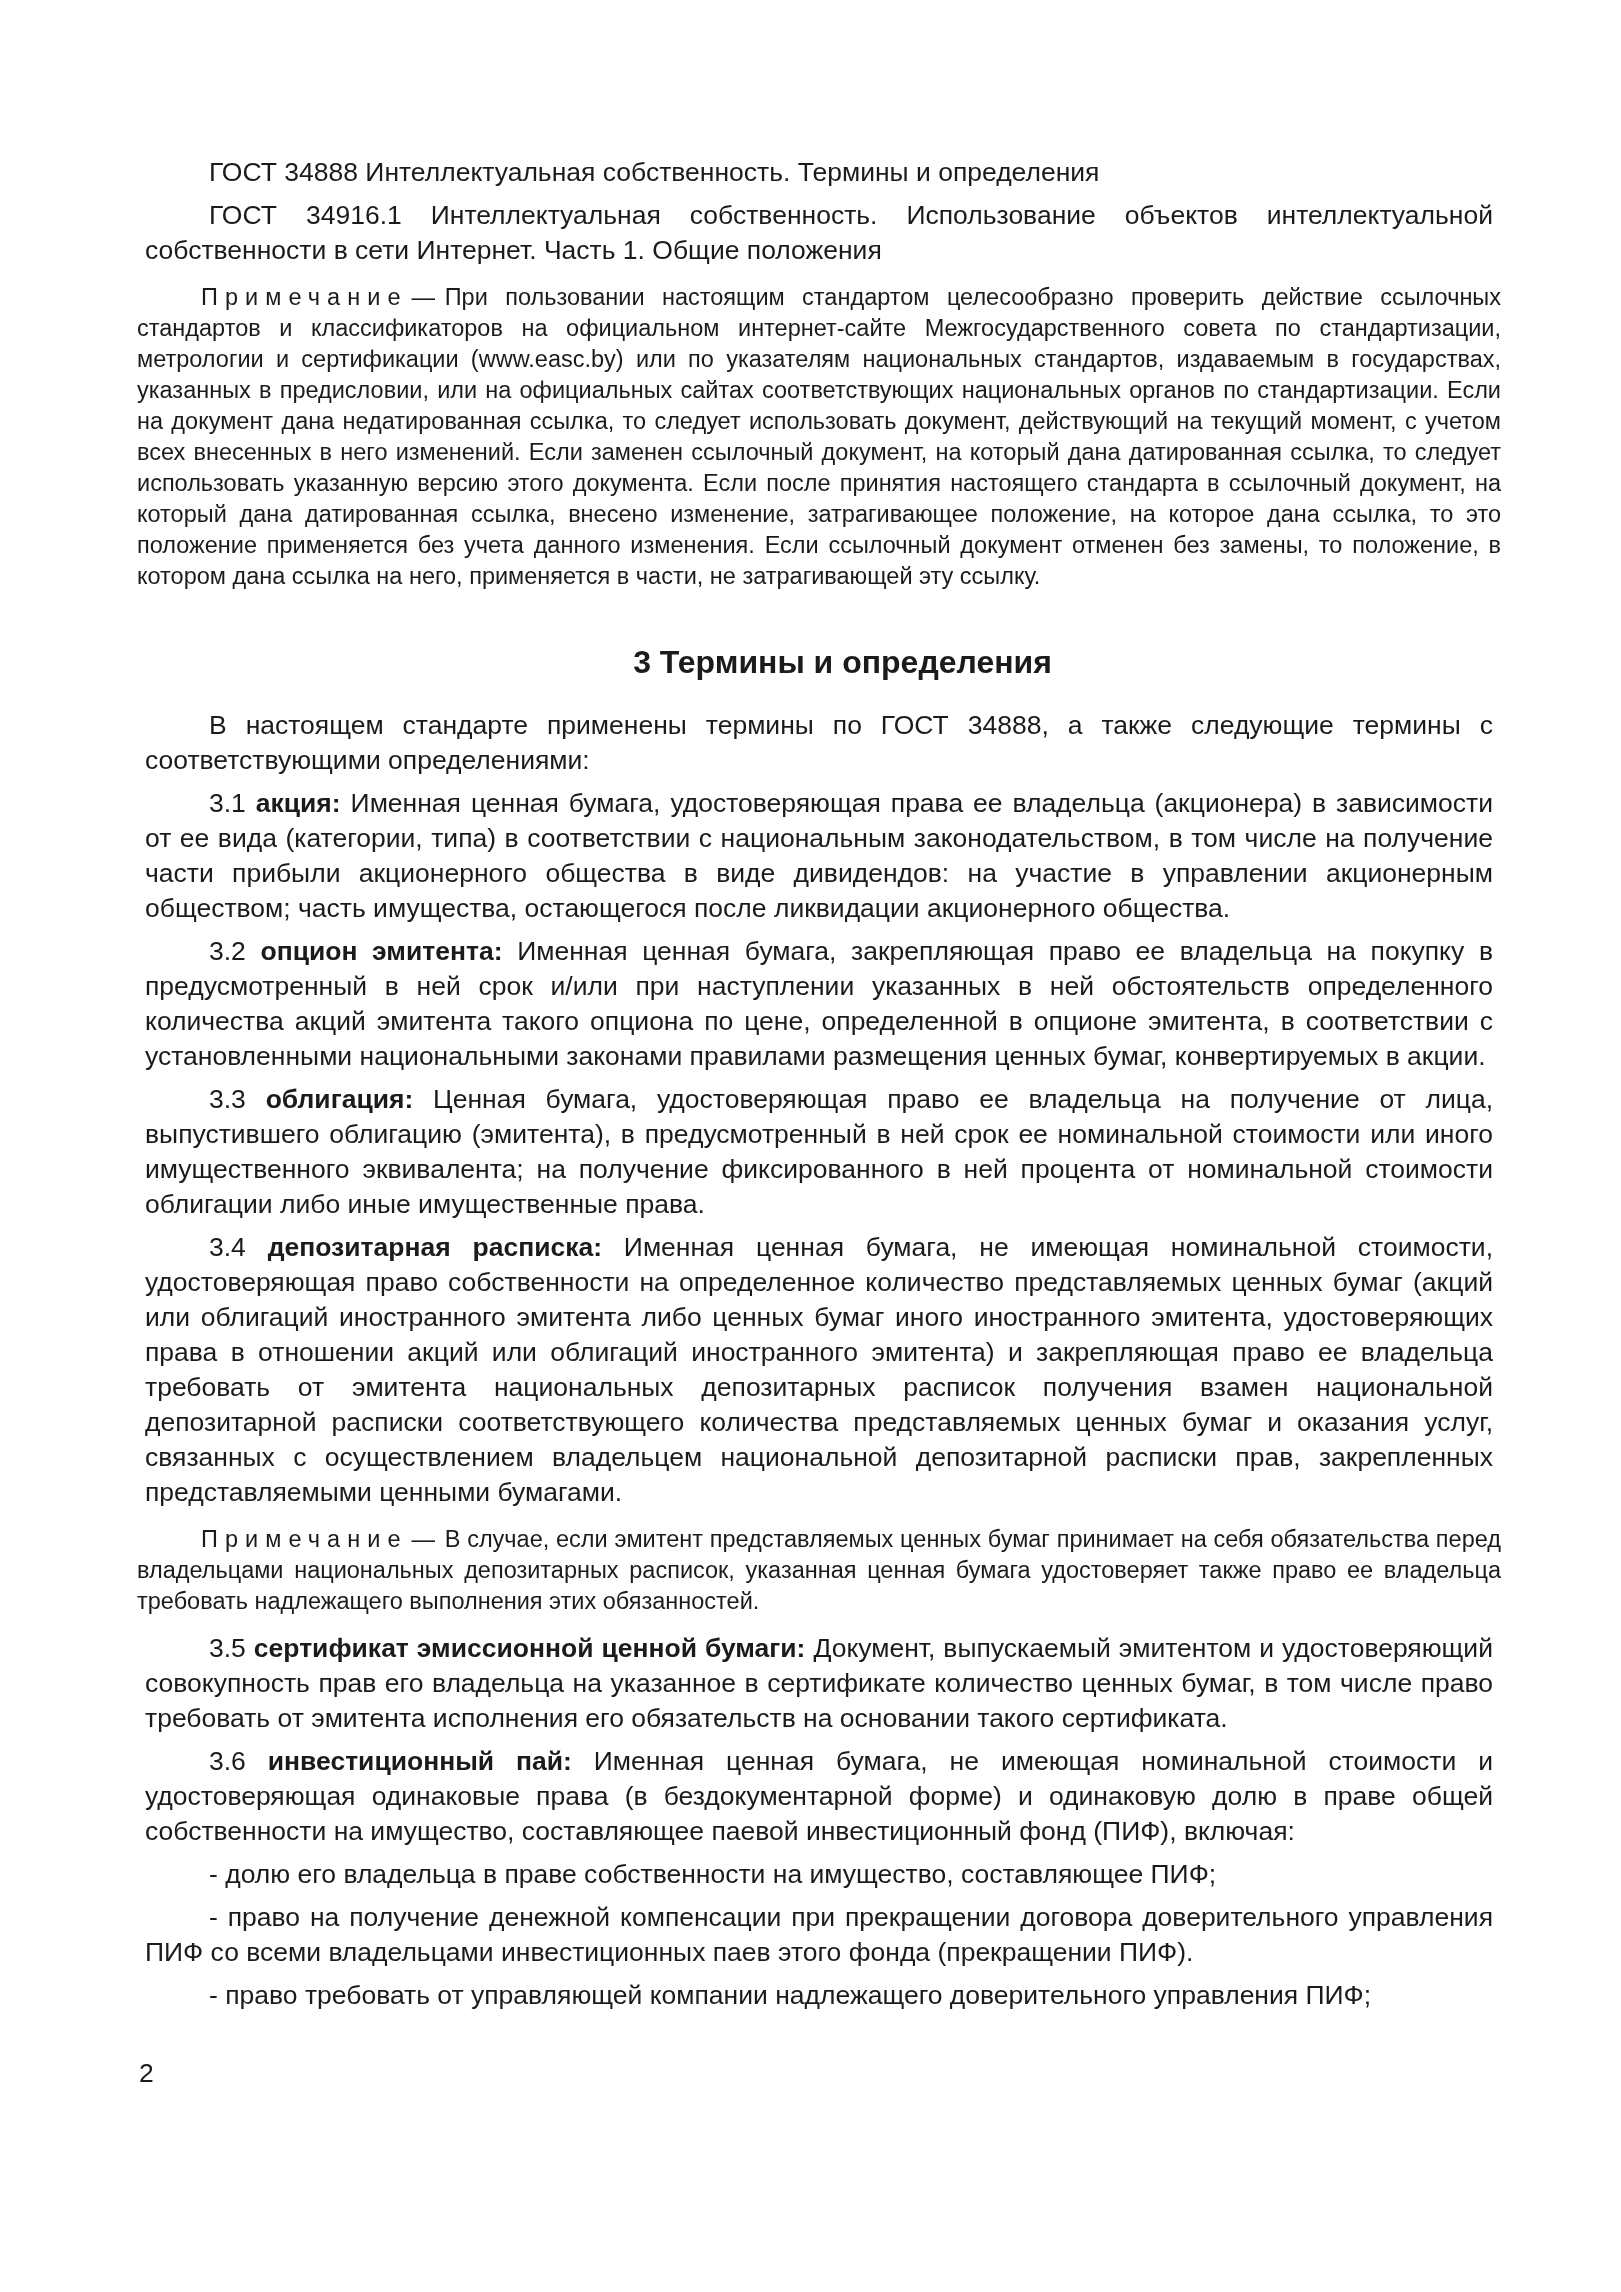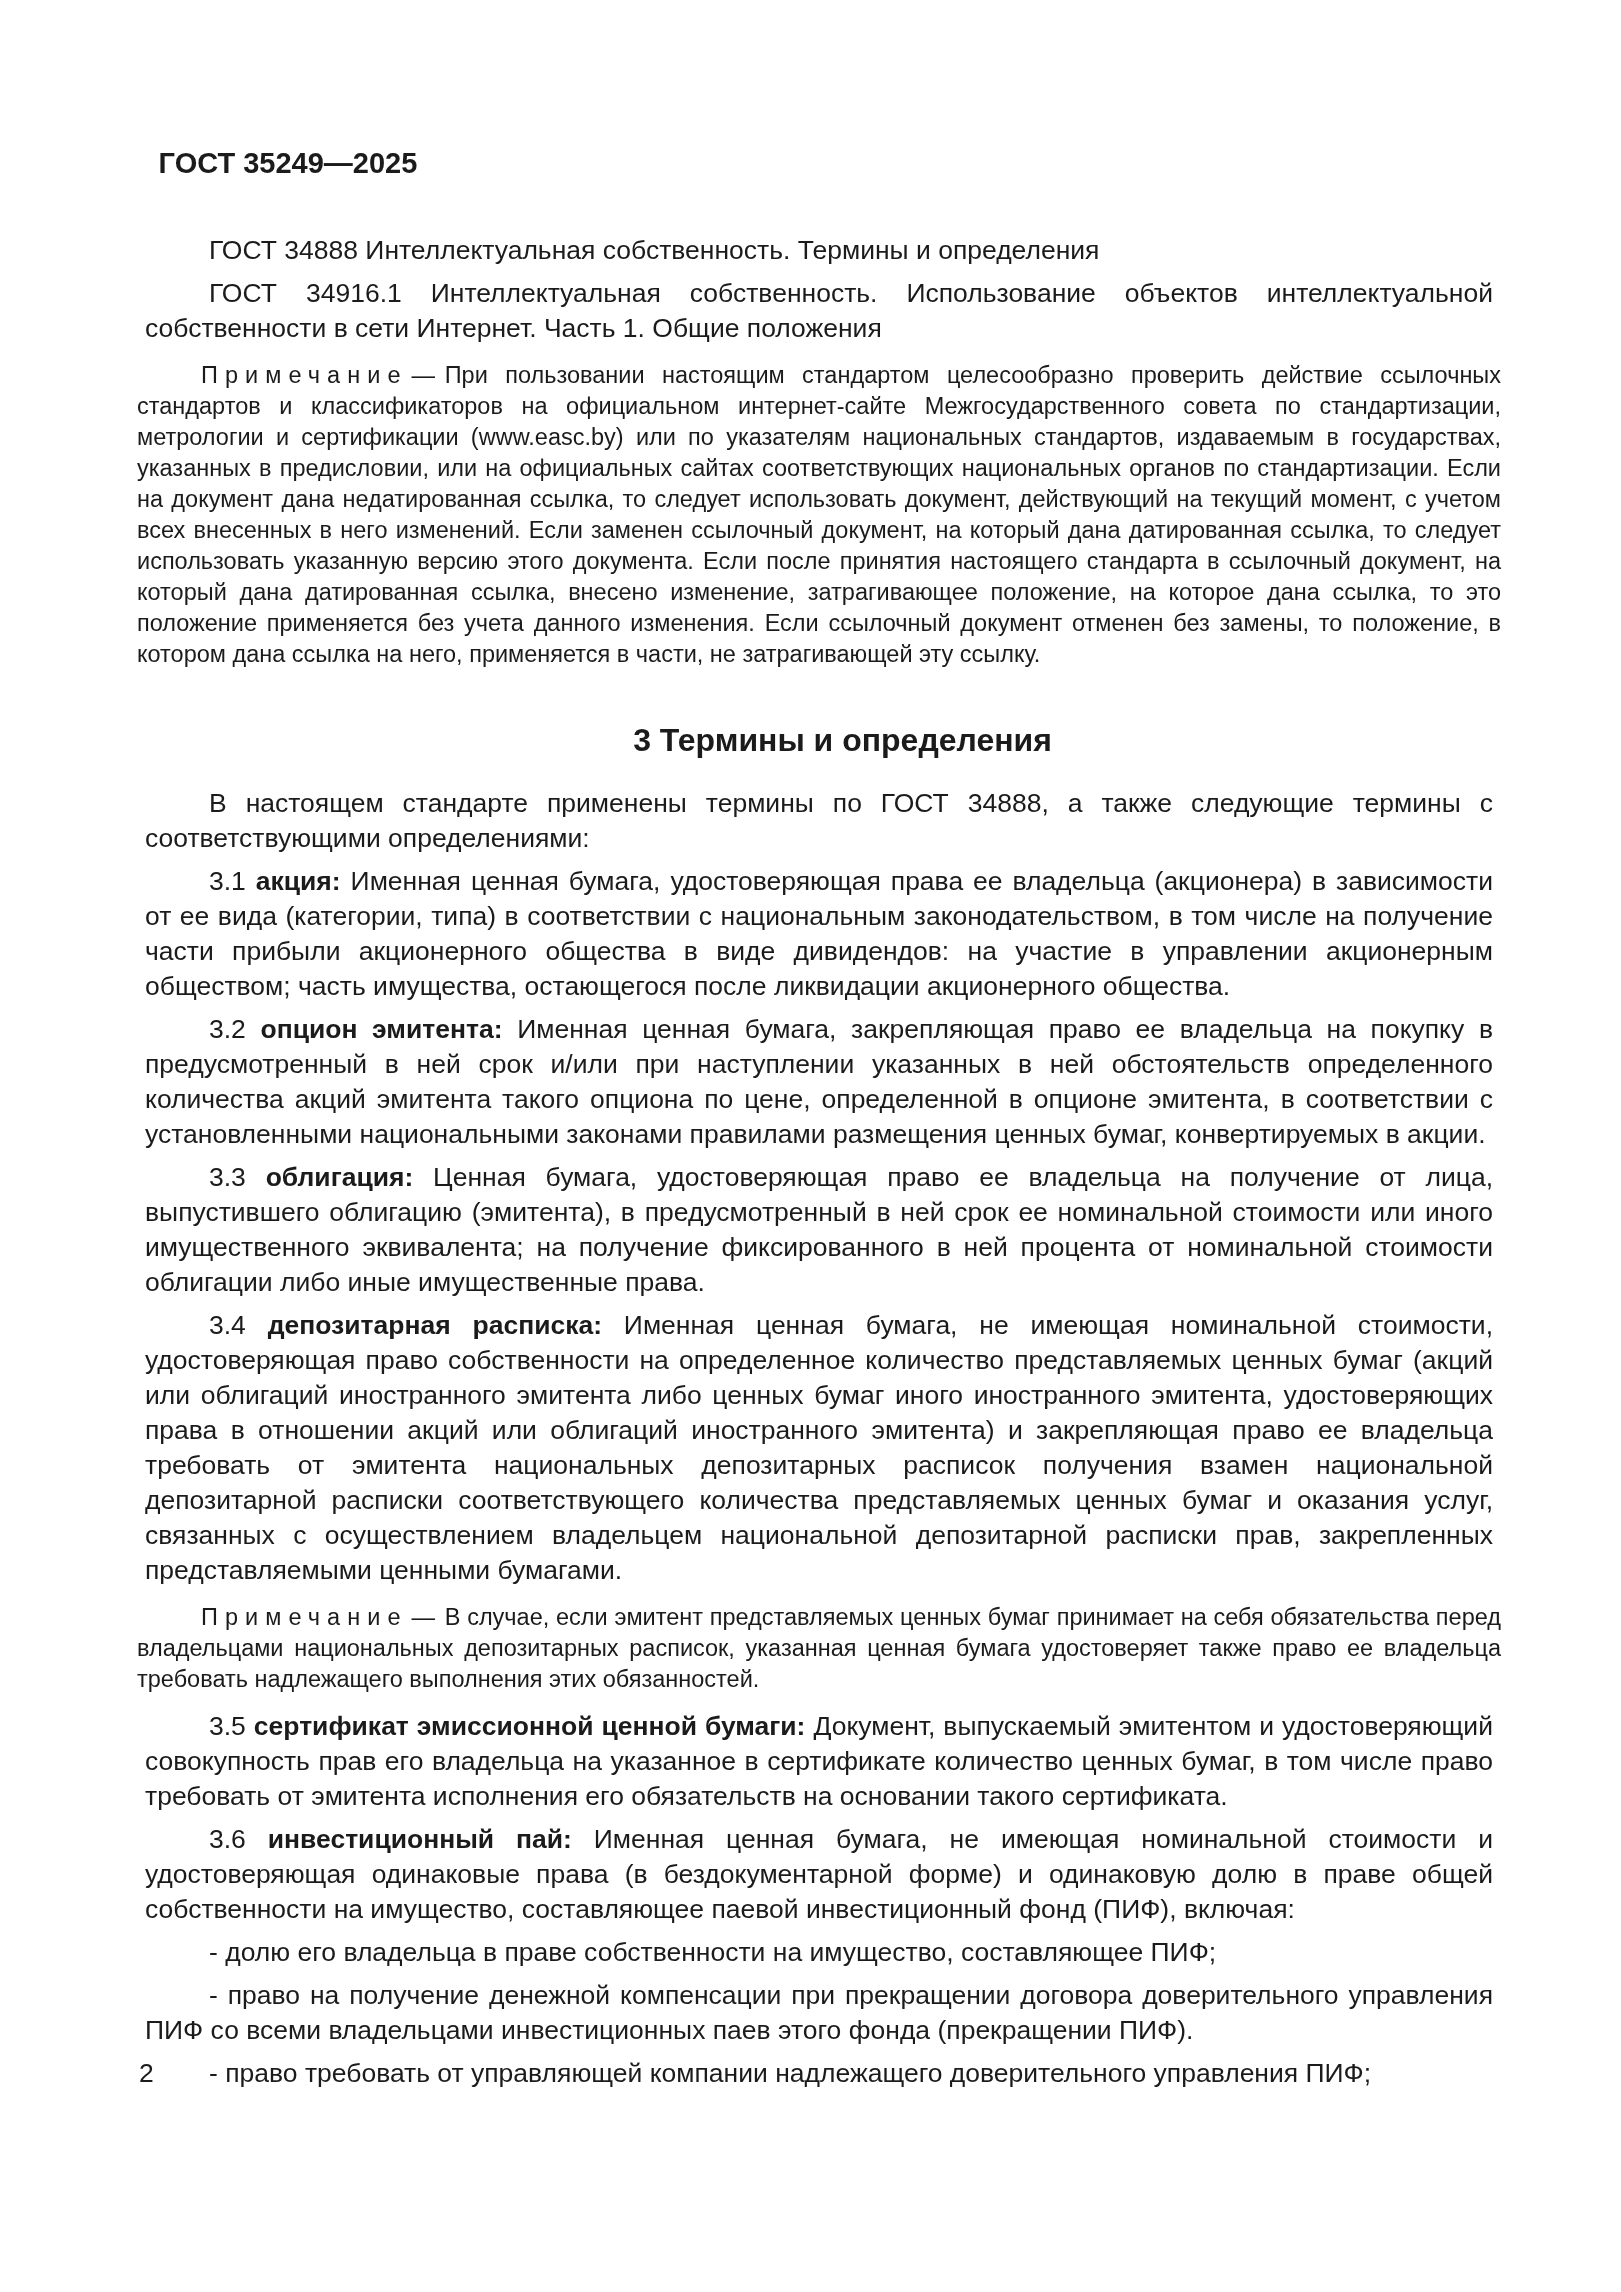--- a/index.html
+++ b/index.html
@@ -46,7 +46,6 @@
 
 <div class="page">
 
-  <div class="running-header">ГОСТ 35249—2025</div>
 
   <p class="body ind">ГОСТ 34888 Интеллектуальная собственность. Термины и определения</p>
 

